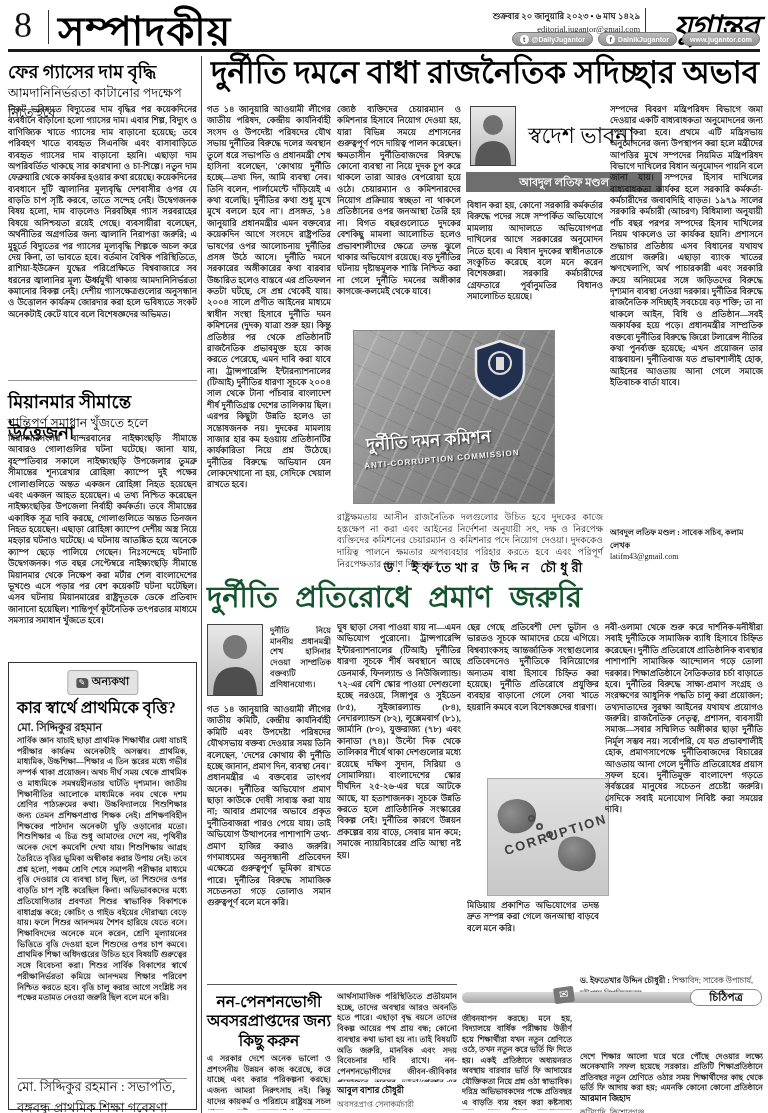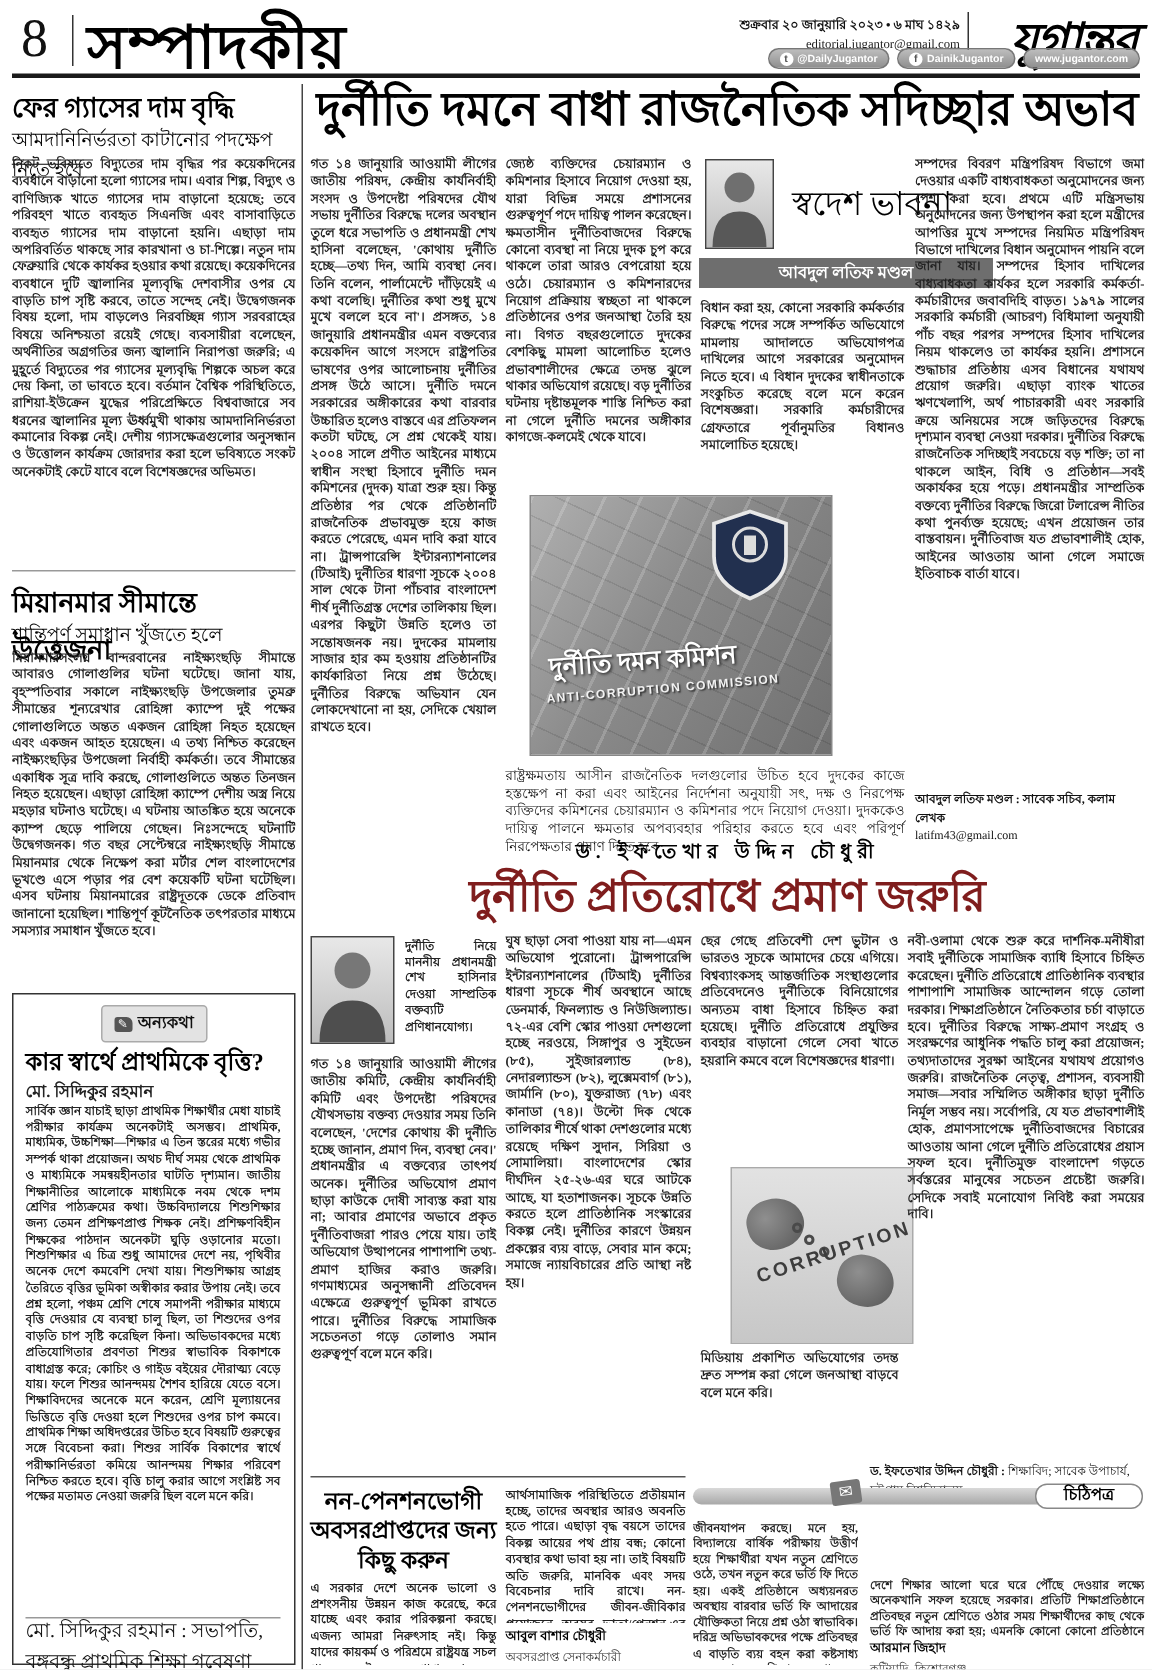--- a/index.html
+++ b/index.html
@@ -71,7 +71,7 @@
   
   .byline-top { position:absolute; text-align:center; font-size:13px; font-weight:bold;
     letter-spacing:4px; color:#000; }
-  .headline2 { position:absolute; text-align:center; font-size:29px; font-weight:bold; color:#7f1d1d; }
+  .headline2 { position:absolute; font-size:29px; font-weight:bold; color:#14532d;font-family:Liberation Mono, monospace; }
   .corr-img { position:absolute; left:487px; top:778px; width:122px; height:118px;
     background:linear-gradient(#e2e2e2,#c7c7c7); border:1px solid #aaa; overflow:hidden; }
   .fist { position:absolute; width:38px; height:34px; background:radial-gradient(circle at 35% 35%, #8f8f8f, #565656);

